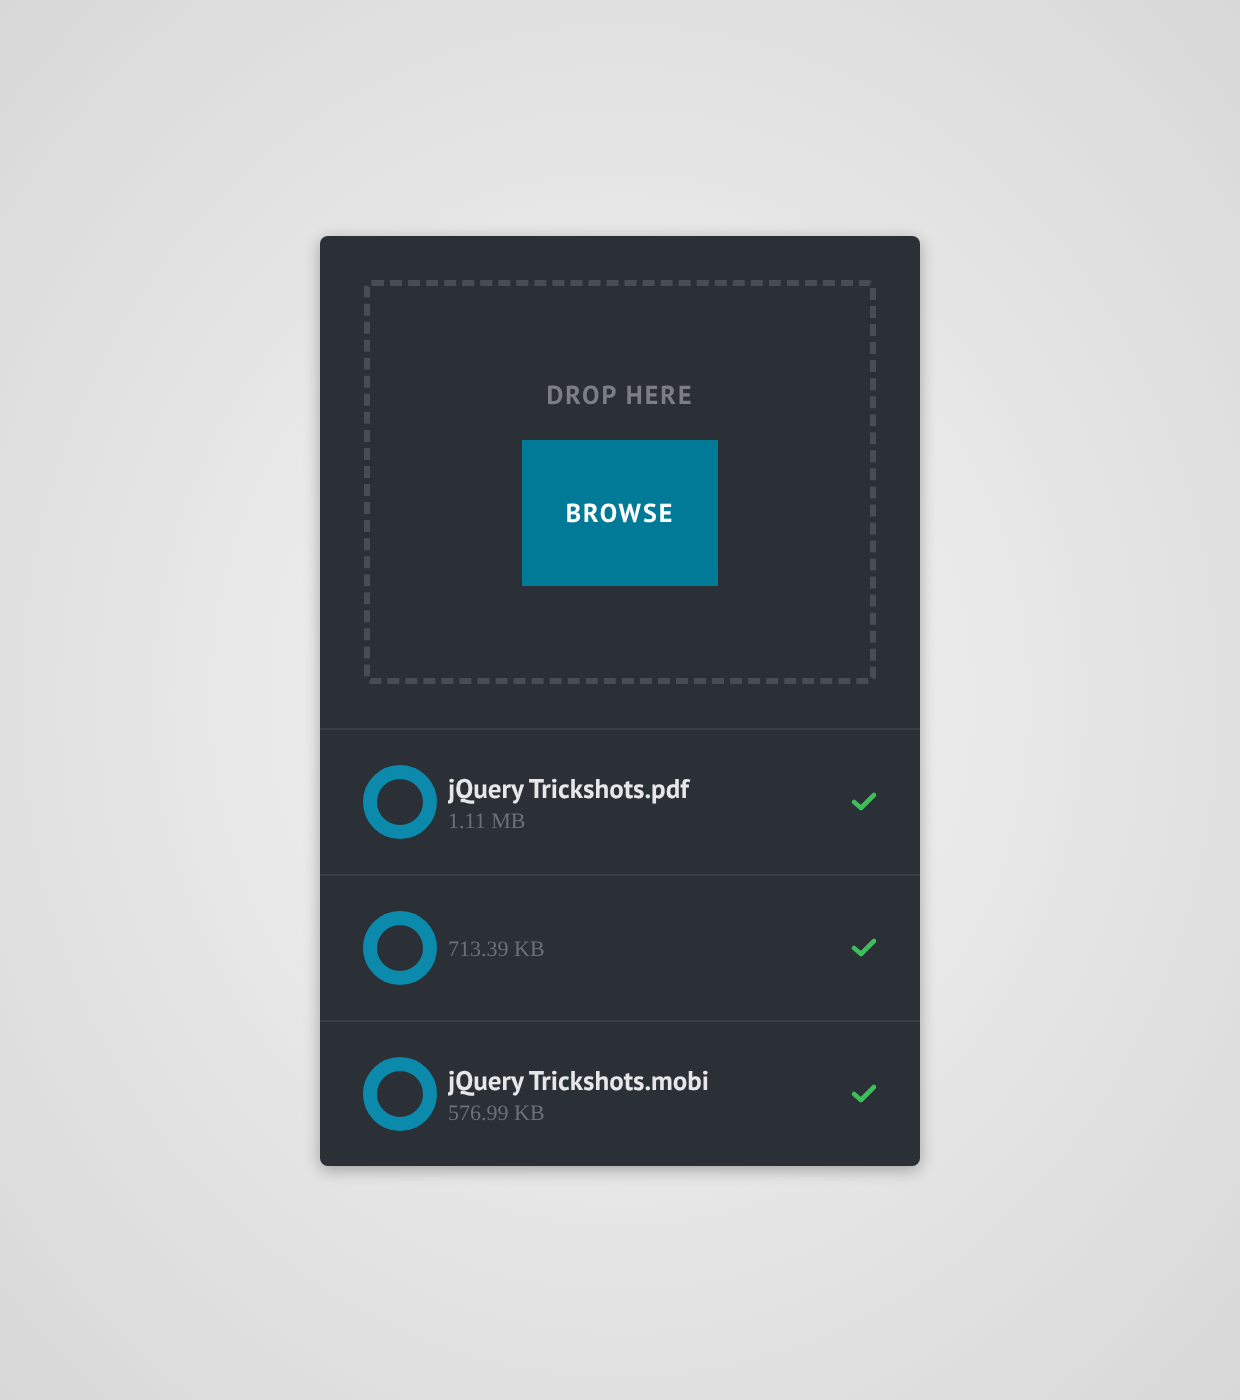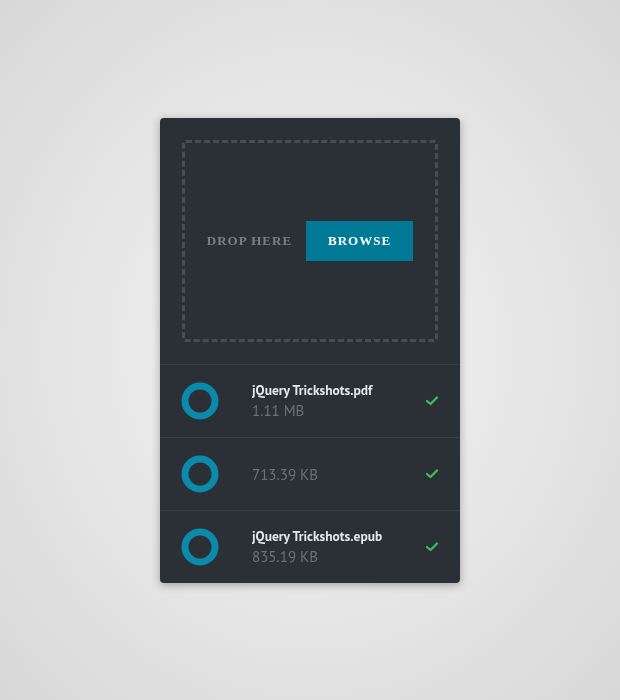--- a/index.html
+++ b/index.html
@@ -27,10 +27,10 @@
       border-radius: 4px;
       height: 202px;
       display: flex;
+      flex-direction: column;
       align-items: center;
       justify-content: center;
       gap: 14px;
-      font-family: Liberation Serif, serif;
     }
     .drop-label {
       color: #7b7f85;

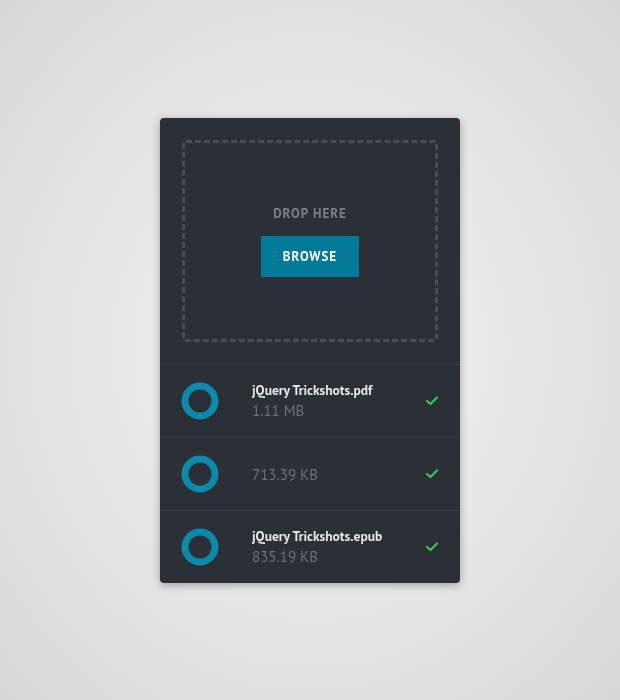--- a/index.html
+++ b/index.html
@@ -42,7 +42,7 @@
       background: #007a96;
       color: #fff;
       border: none;
-      padding: 12px 22px;
+      padding: 28px 22px;
       font-size: 13px;
       font-weight: 700;
       letter-spacing: 1px;

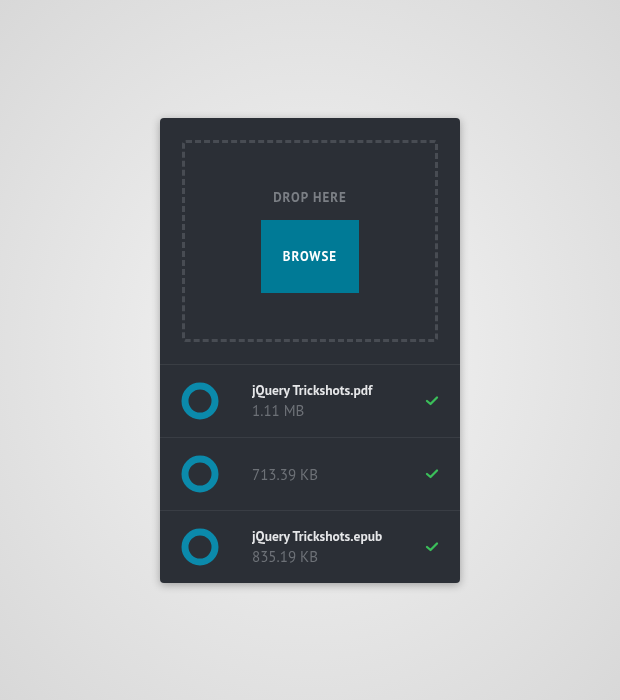--- a/index.html
+++ b/index.html
@@ -57,7 +57,7 @@
       align-items: center;
       padding: 16px 20px;
       border-top: 1px solid #393d44;
-      gap: 32px;
+      gap: 4px;
     }
     .file-row:first-child { border-top: none; }
     .progress-ring {

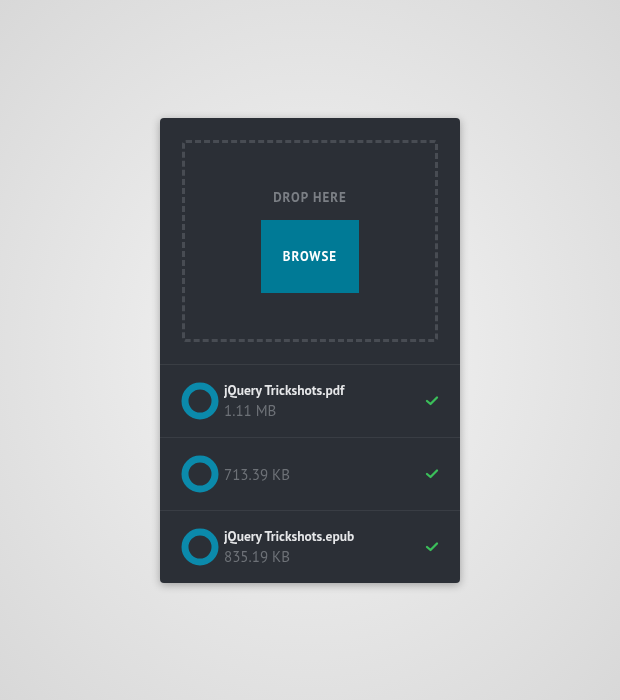--- a/index.html
+++ b/index.html
@@ -77,8 +77,9 @@
     }
     .file-size {
       color: #6d7177;
-      font-size: 15px;
+      font-size: 11px;
       margin-top: 2px;
+      font-family: Liberation Serif, serif;
     }
     .check {
       flex-shrink: 0;

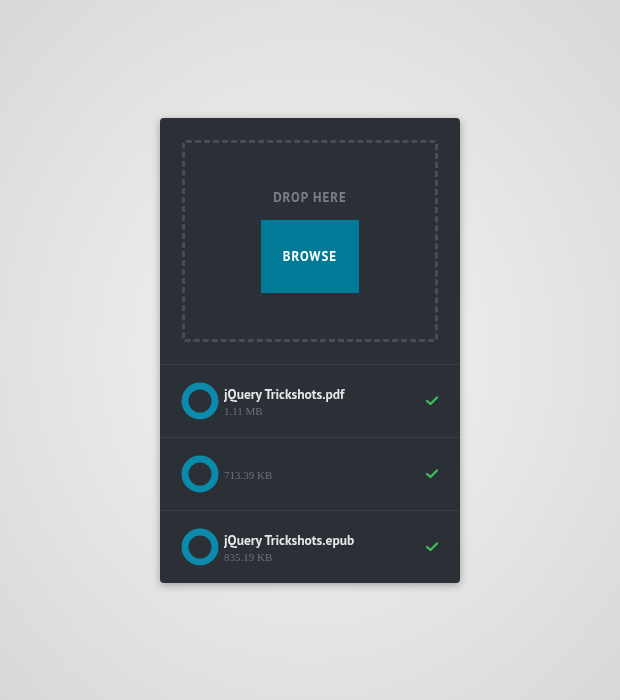--- a/index.html
+++ b/index.html
@@ -136,7 +136,7 @@
         <circle cx="20" cy="20" r="15" fill="none" stroke="#0b8aab" stroke-width="7"></circle>
       </svg>
       <div class="file-meta">
-        <div class="file-name">jQuery Trickshots.epub</div>
+        <div class="file-name">jQuery Trickshots.mobi</div>
         <div class="file-size">835.19 KB</div>
       </div>
       <span class="check">

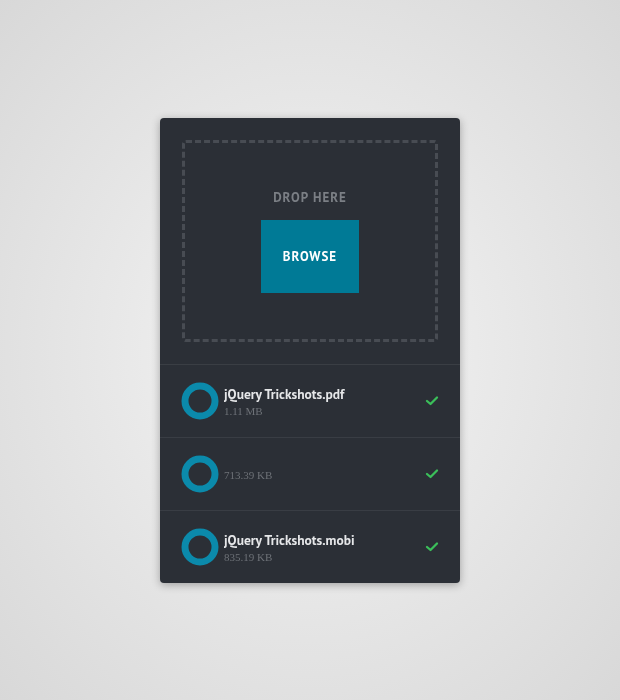--- a/index.html
+++ b/index.html
@@ -137,7 +137,7 @@
       </svg>
       <div class="file-meta">
         <div class="file-name">jQuery Trickshots.mobi</div>
-        <div class="file-size">835.19 KB</div>
+        <div class="file-size">576.99 KB</div>
       </div>
       <span class="check">
         <svg width="14" height="14" viewBox="0 0 14 14">

